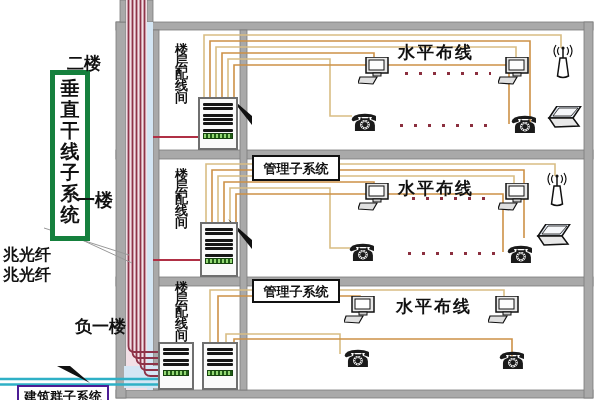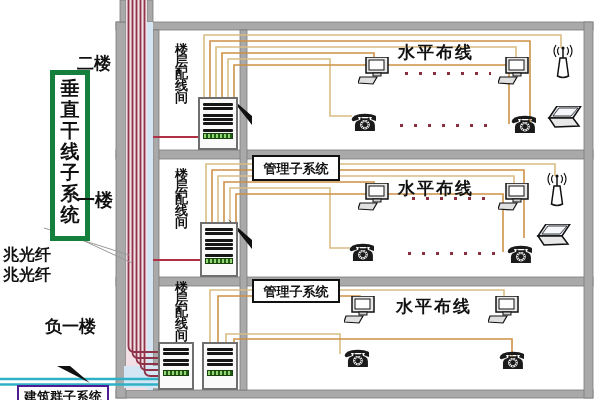--- a/index.html
+++ b/index.html
@@ -188,7 +188,7 @@
 
   <div class="vtext" style="left:38px;top:70px;width:30px;height:158px;border:5px solid #15803d;font-size:19px;line-height:21px;padding-top:3px;background:#fff;">垂直干线子系统</div>
 
-  <div class="lbl" style="left:77px;top:52px;font-size:17px;">二楼</div>
+  <div class="lbl" style="left:67px;top:52px;font-size:17px;">二楼</div>
   <div class="lbl" style="left:77px;top:188px;font-size:18px;">一楼</div>
   <div class="lbl" style="left:45px;top:315px;font-size:17px;">负一楼</div>
 

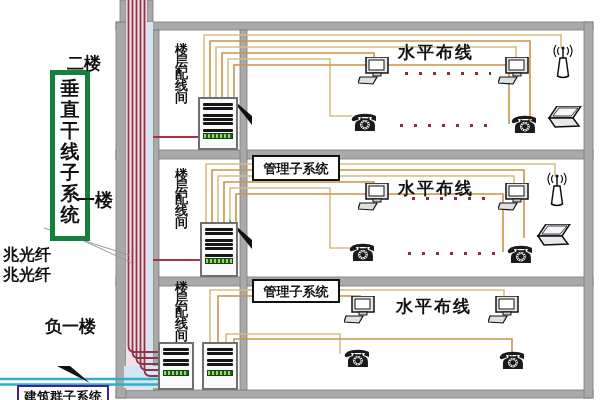--- a/index.html
+++ b/index.html
@@ -190,7 +190,7 @@
 
   <div class="lbl" style="left:67px;top:52px;font-size:17px;">二楼</div>
   <div class="lbl" style="left:77px;top:188px;font-size:18px;">一楼</div>
-  <div class="lbl" style="left:45px;top:315px;font-size:17px;">负一楼</div>
+  <div class="lbl" style="left:75px;top:315px;font-size:17px;">负一楼</div>
 
   <div class="lbl" style="left:3px;top:245px;font-size:16px;">兆光纤</div>
   <div class="lbl" style="left:3px;top:265px;font-size:16px;">兆光纤</div>

